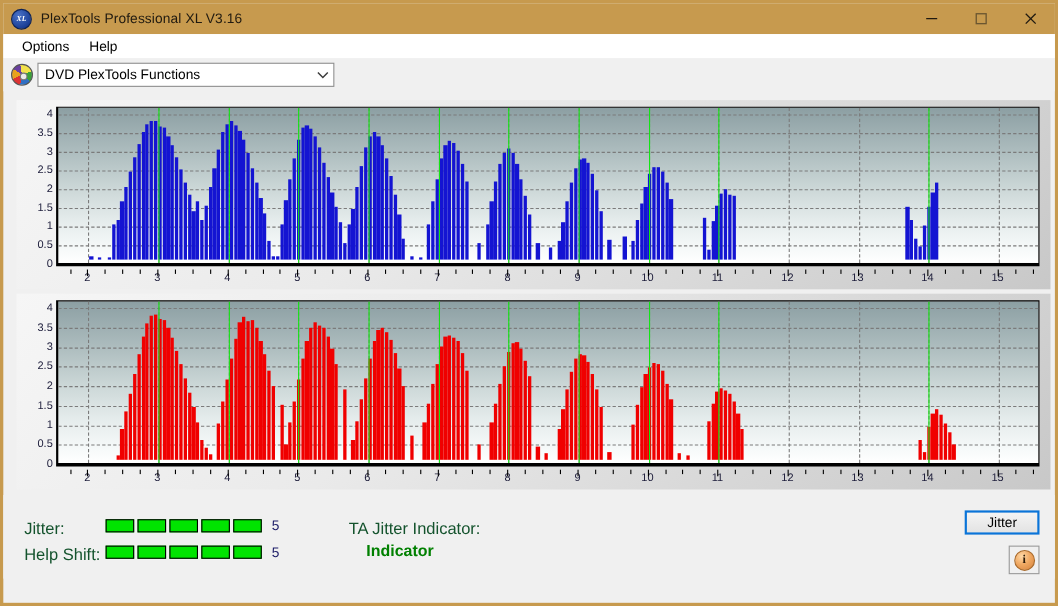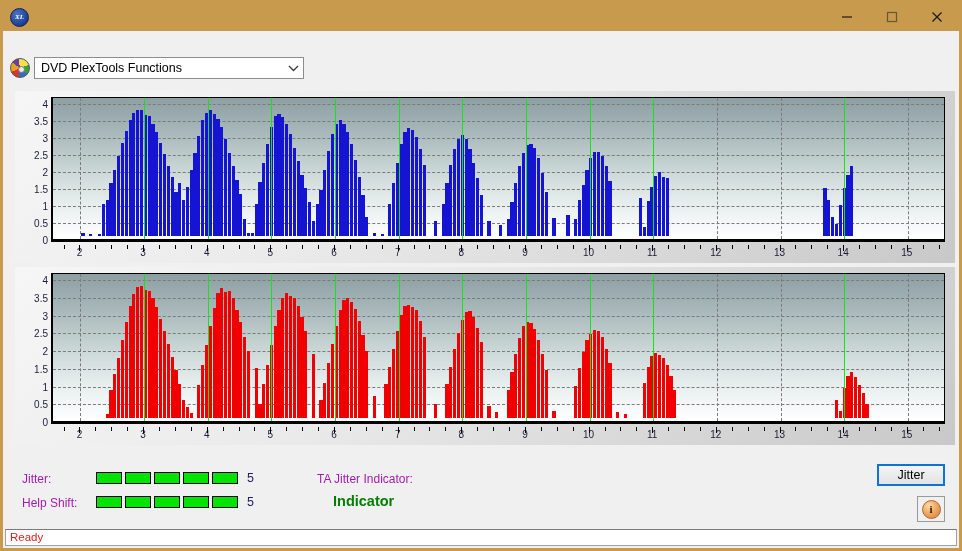--- a/index.html
+++ b/index.html
@@ -188,6 +188,7 @@
 
   <div class="titlebar">
     <div class="app-icon">XL</div>
+    <div class="title-text">PlexTools Professional XL V3.16</div>
     <div class="win-btns">
       <div class="win-btn">
         <svg width="12" height="12" viewBox="0 0 12 12">

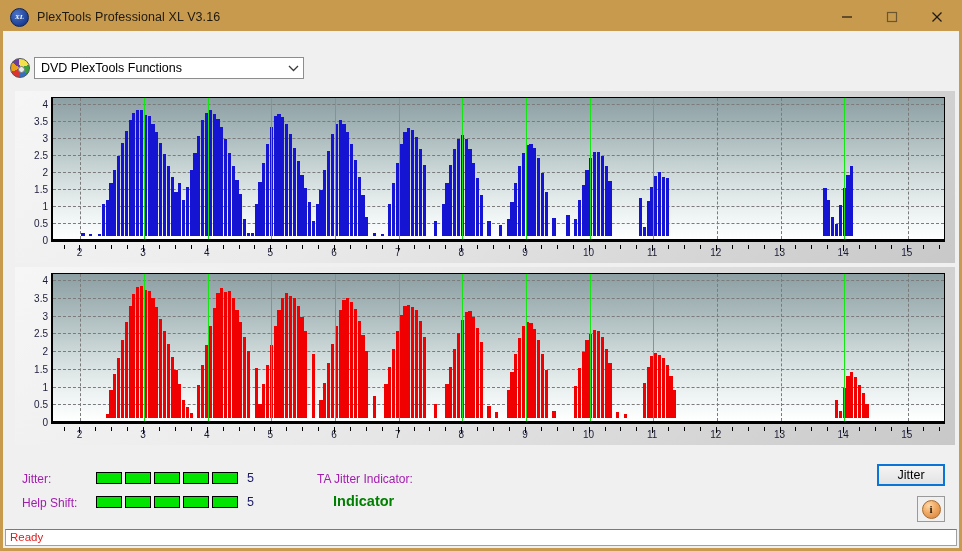--- a/index.html
+++ b/index.html
@@ -209,6 +209,10 @@
     </div>
   </div>
 
+  <div class="menubar">
+    <div class="menu-item">Options</div>
+    <div class="menu-item">Help</div>
+  </div>
 
   <div class="toolbar">
     <div class="disc-icon"></div>

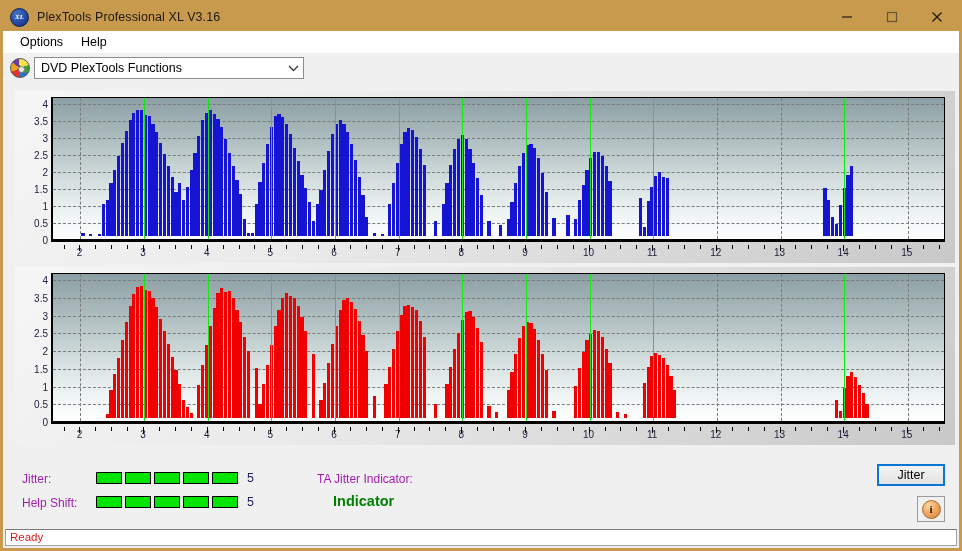--- a/index.html
+++ b/index.html
@@ -135,7 +135,7 @@
     position:absolute;left:0;top:447px;right:0;bottom:22px;background:#f0f0f0;
   }
   .lbl{
-    position:absolute;font-size:12px;color:#a21caf;white-space:nowrap;
+    position:absolute;font-size:15px;color:#14532d;white-space:nowrap;
   }
   .meter{position:absolute;display:flex;gap:3px;}
   .seg{

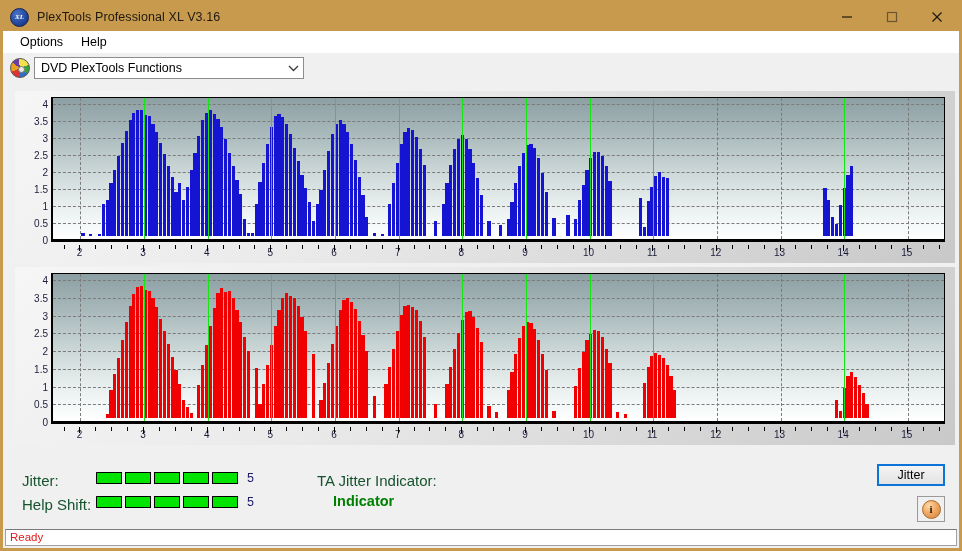--- a/index.html
+++ b/index.html
@@ -776,9 +776,6 @@
     </div>
   </div>
 
-  <div class="statusbar">
-    <div class="status-field">Ready</div>
-  </div>
 
 </div>
 

